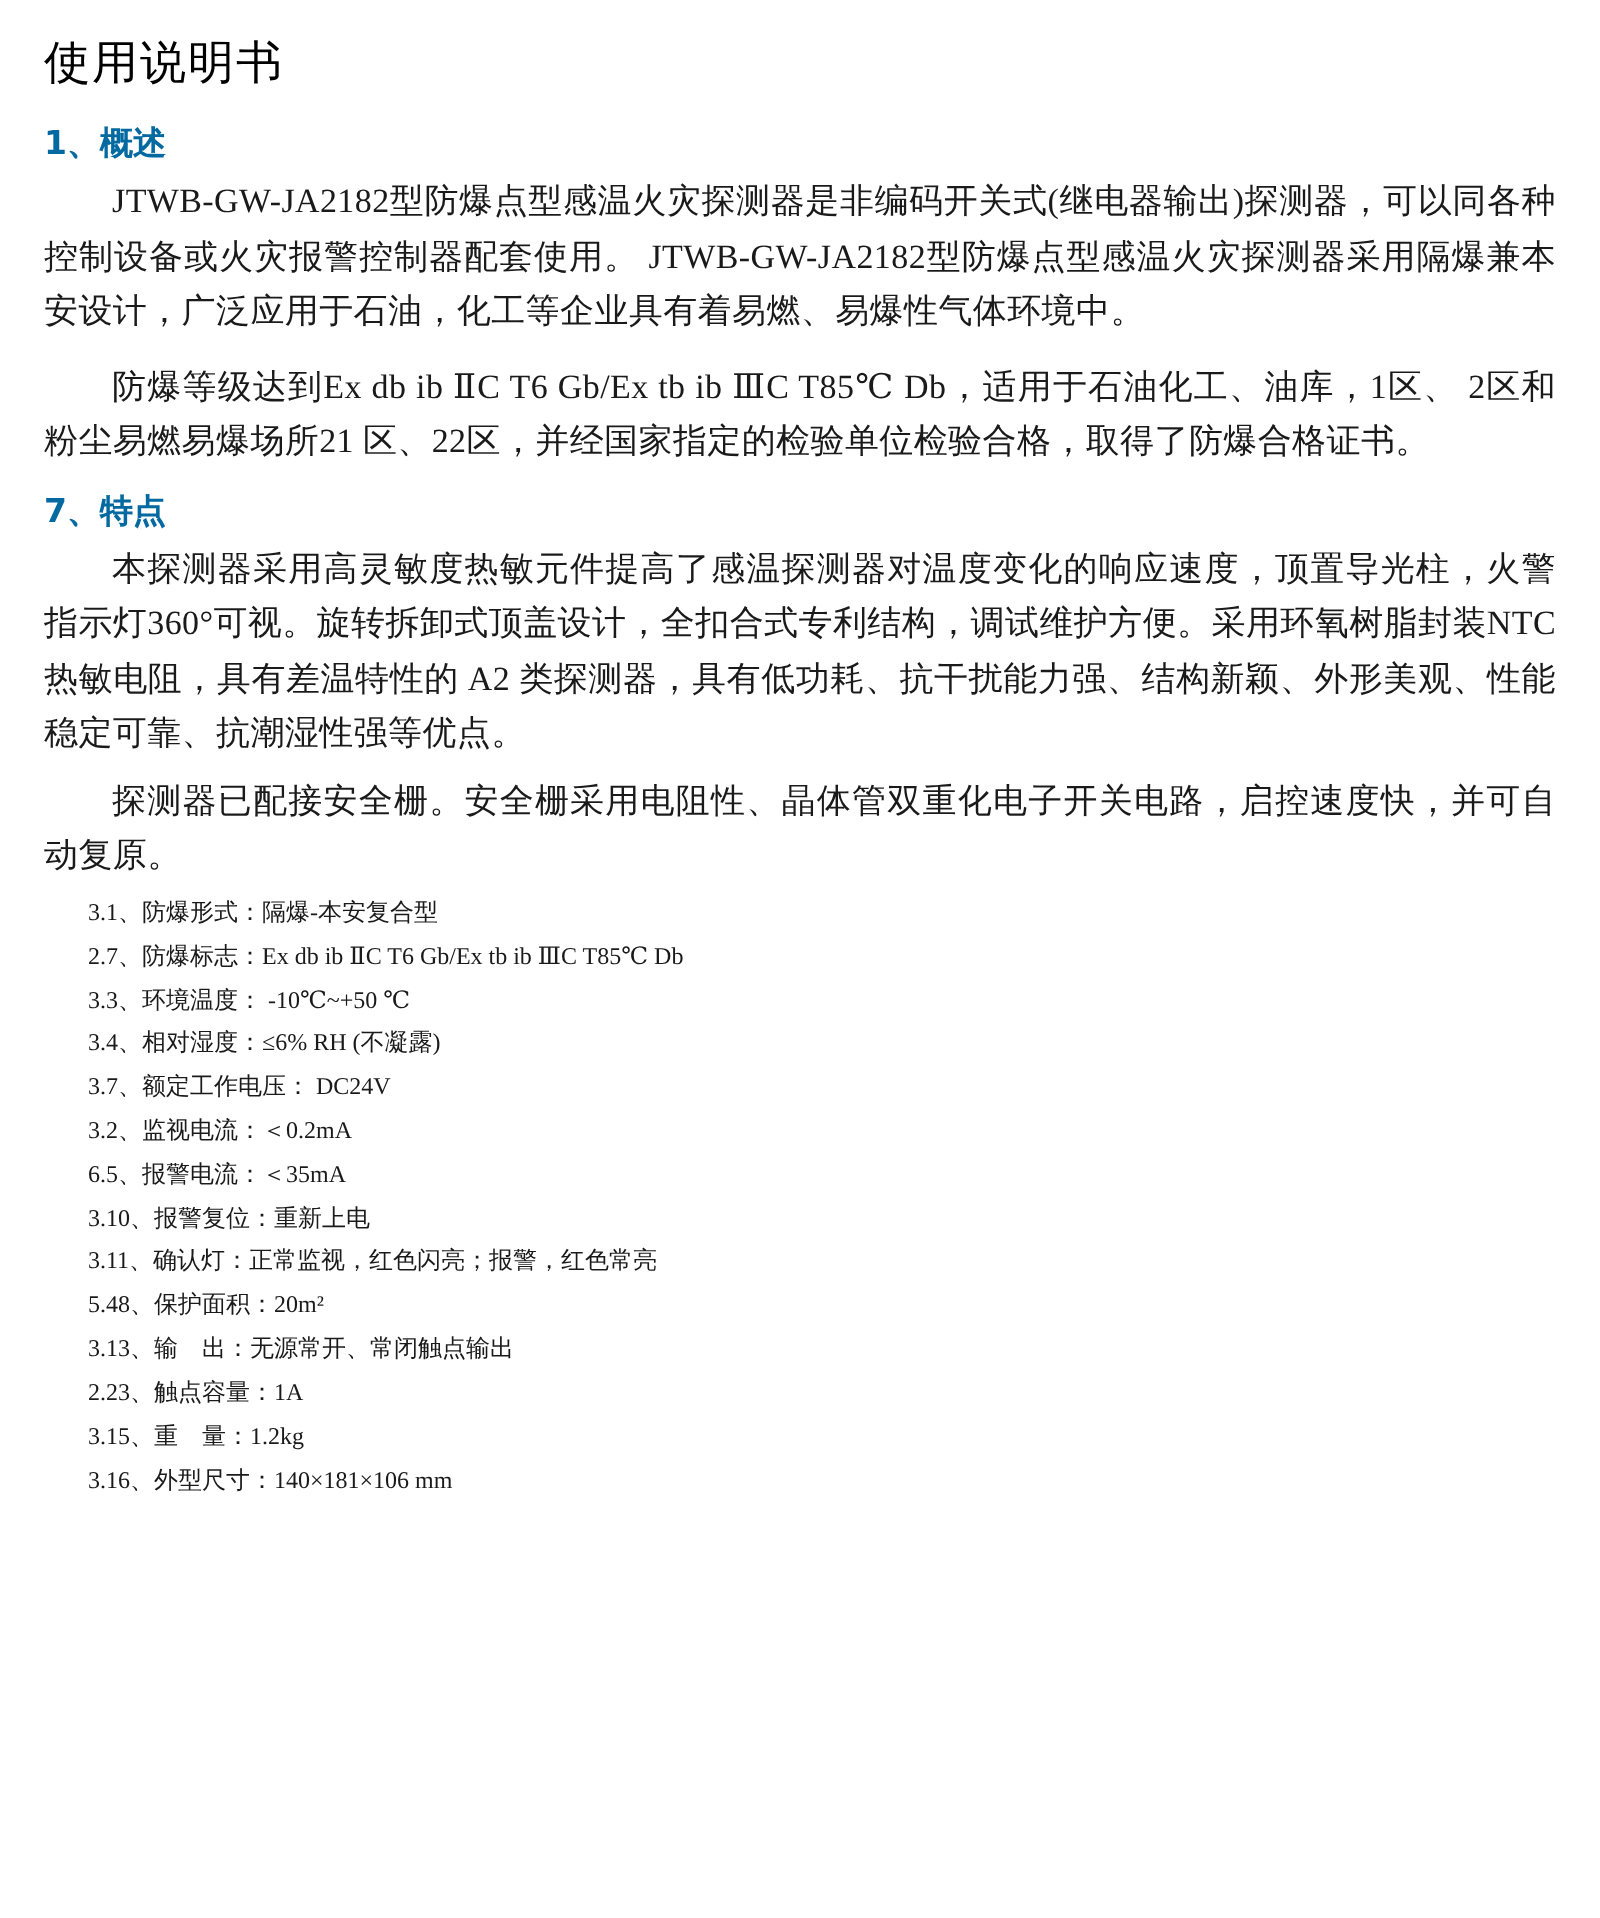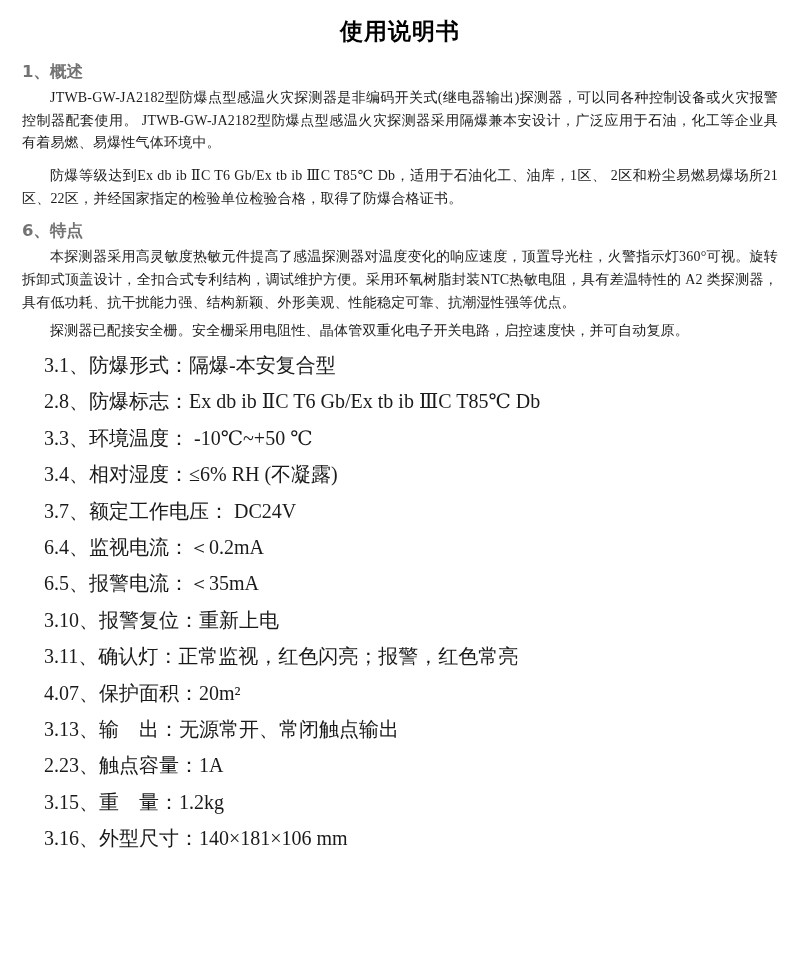--- a/index.html
+++ b/index.html
@@ -19,9 +19,8 @@
     padding: 10px 22px 12px 22px;
   }
   .doc-title {
-    text-align: center;
     font-family: "DejaVu Sans", "Liberation Sans", sans-serif;
-    font-weight: bold;
+    font-weight: normal;
     font-size: 23px;
     letter-spacing: 1px;
     margin: 6px 0 14px 0;

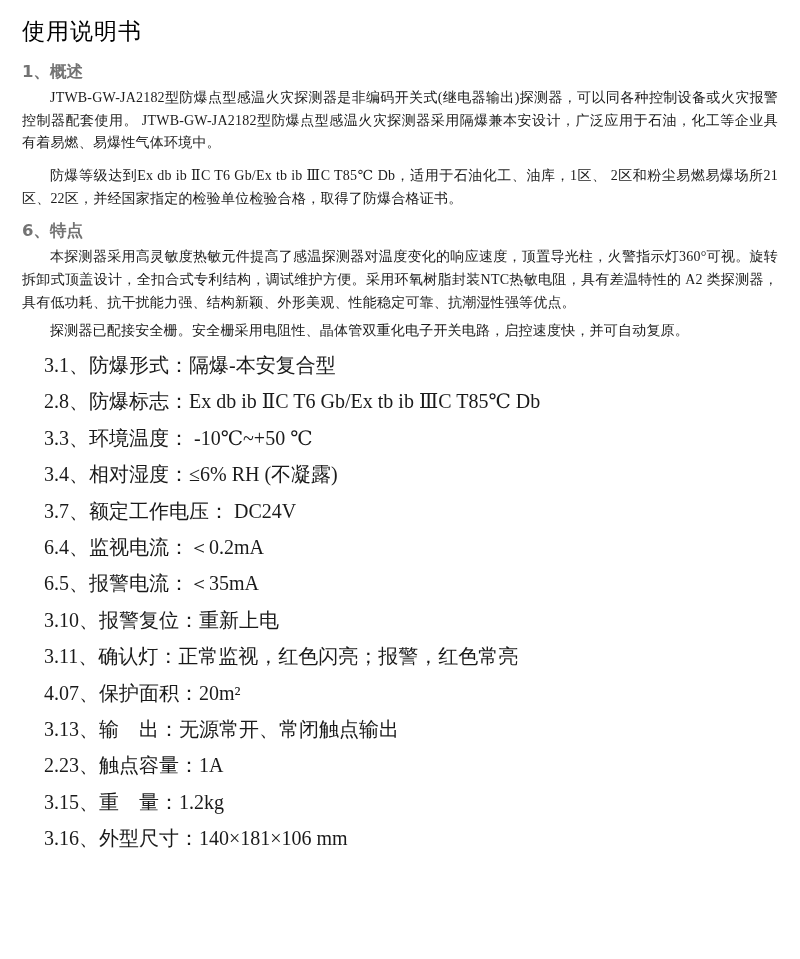--- a/index.html
+++ b/index.html
@@ -27,7 +27,7 @@
     color: #000;
   }
   .section-heading {
-    color: #737373;
+    color: #0369a1;
     font-family: "DejaVu Sans", "Liberation Sans", sans-serif;
     font-weight: bold;
     font-size: 16.5px;

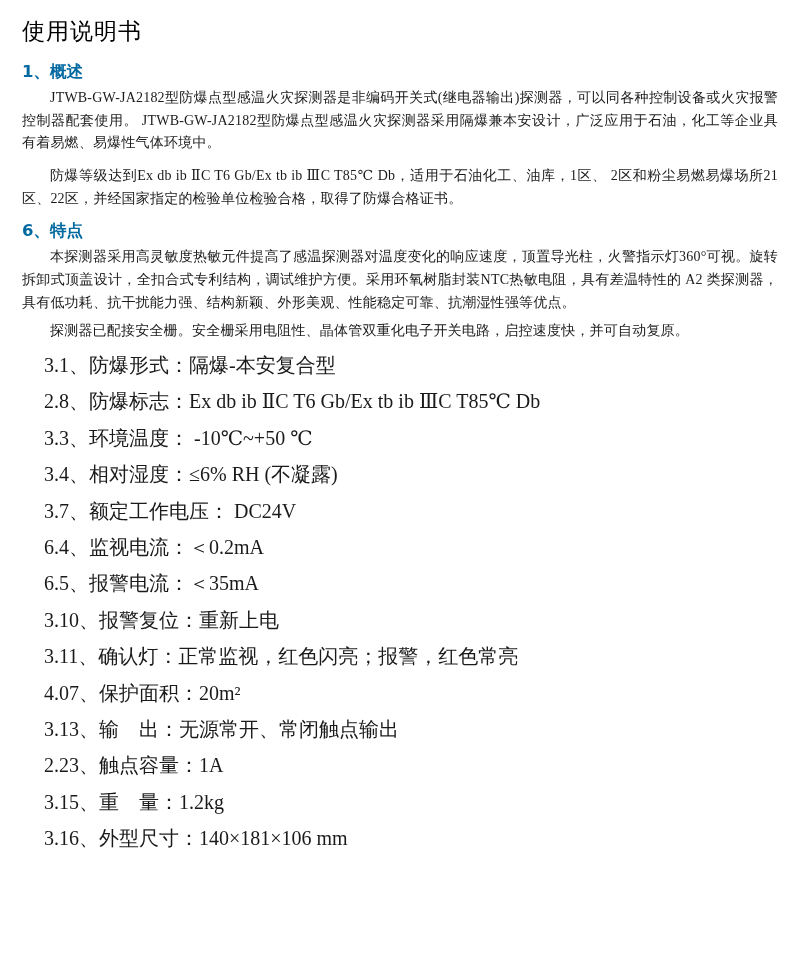--- a/index.html
+++ b/index.html
@@ -34,7 +34,7 @@
     margin: 10px 0 4px 0;
   }
   p.body-text {
-    font-size: 14px;
+    font-size: 17px;
     line-height: 1.62;
     margin: 0 0 2px 0;
     text-align: justify;

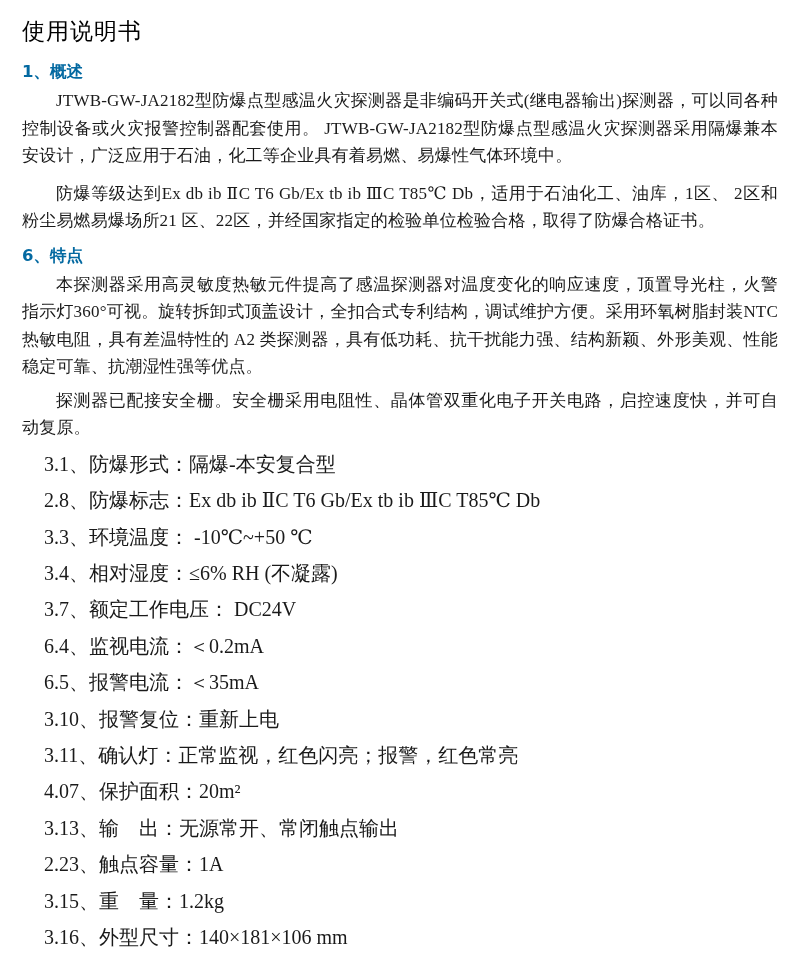--- a/index.html
+++ b/index.html
@@ -69,7 +69,7 @@
   <div class="gap-sm"></div>
   <p class="body-text ind1">防爆等级达到Ex db ib ⅡC T6 Gb/Ex tb ib ⅢC T85℃ Db，适用于石油化工、油库，1区、  2区和粉尘易燃易爆场所21 区、22区，并经国家指定的检验单位检验合格，取得了防爆合格证书。</p>
 
-  <div class="section-heading">6、特点</div>
+  <div class="section-heading">7、特点</div>
   <p class="body-text ind1">本探测器采用高灵敏度热敏元件提高了感温探测器对温度变化的响应速度，顶置导光柱，火警指示灯360°可视。旋转拆卸式顶盖设计，全扣合式专利结构，调试维护方便。采用环氧树脂封装NTC热敏电阻，具有差温特性的 A2 类探测器，具有低功耗、抗干扰能力强、结构新颖、外形美观、性能稳定可靠、抗潮湿性强等优点。</p>
   <div class="gap-sm"></div>
   <p class="body-text ind1">探测器已配接安全栅。安全栅采用电阻性、晶体管双重化电子开关电路，启控速度快，并可自动复原。</p>

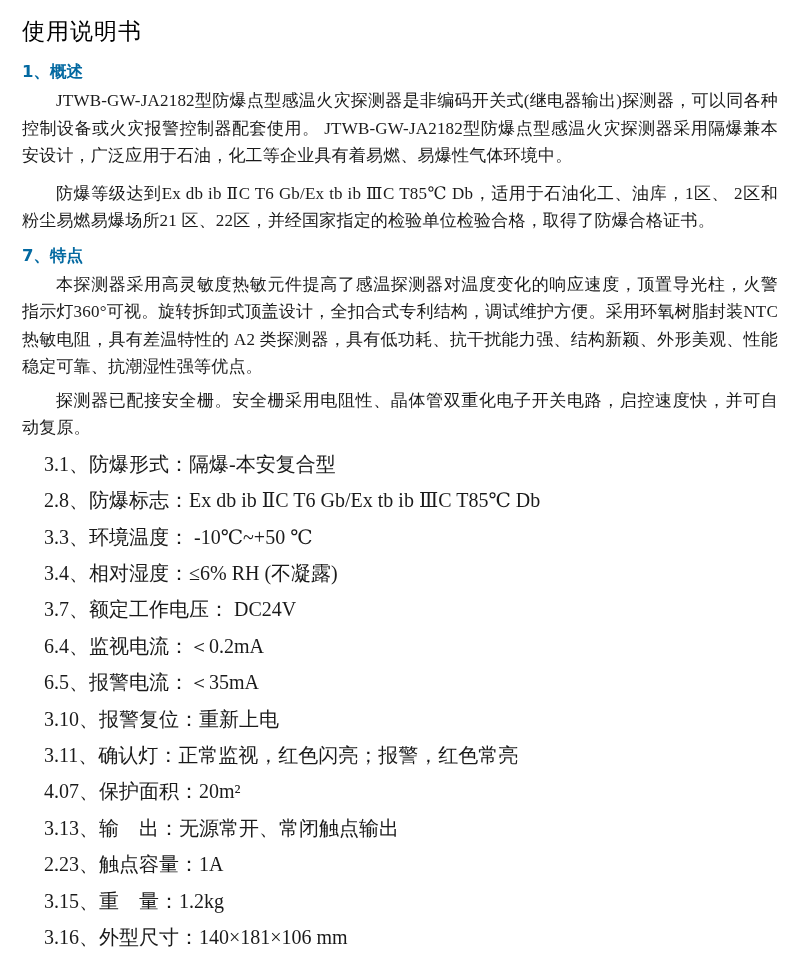--- a/index.html
+++ b/index.html
@@ -49,7 +49,7 @@
     list-style: none;
   }
   .spec-list li {
-    font-size: 20px;
+    font-size: 12px;
     line-height: 1.82;
     padding-left: 22px;
     white-space: pre-wrap;

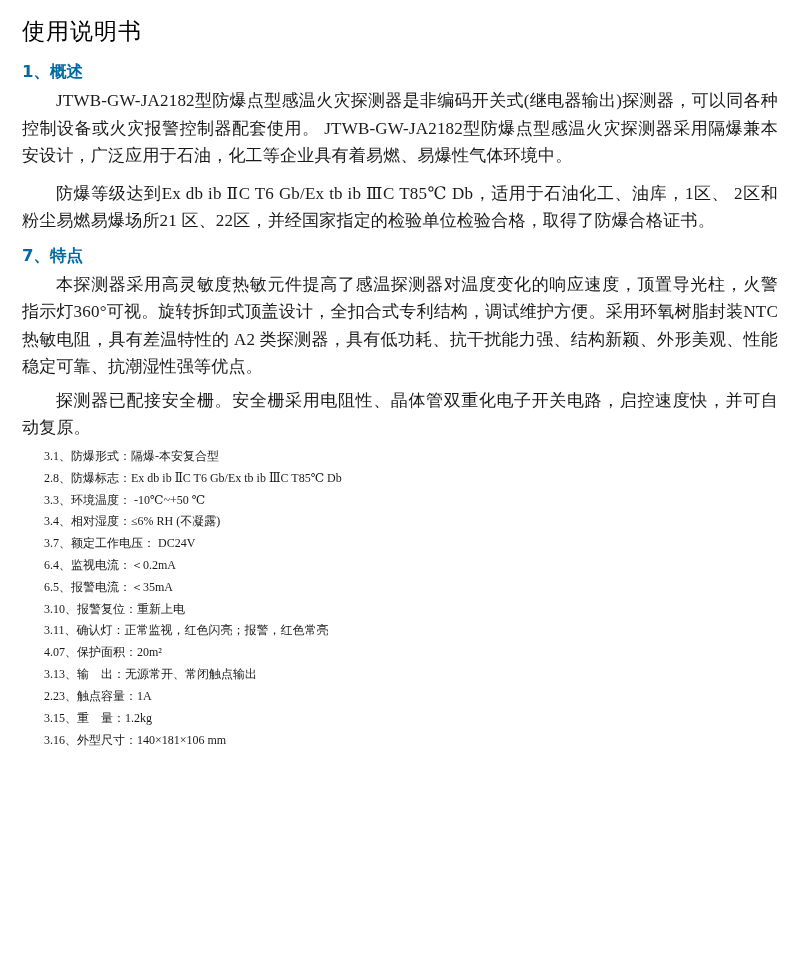--- a/index.html
+++ b/index.html
@@ -76,7 +76,7 @@
 
   <ul class="spec-list">
     <li>3.1、防爆形式：隔爆-本安复合型</li>
-    <li>2.8、防爆标志：Ex db ib ⅡC T6 Gb/Ex tb ib ⅢC T85℃ Db</li>
+    <li>2.7、防爆标志：Ex db ib ⅡC T6 Gb/Ex tb ib ⅢC T85℃ Db</li>
     <li>3.3、环境温度： -10℃~+50 ℃</li>
     <li>3.4、相对湿度：≤6% RH (不凝露)</li>
     <li>3.7、额定工作电压： DC24V</li>

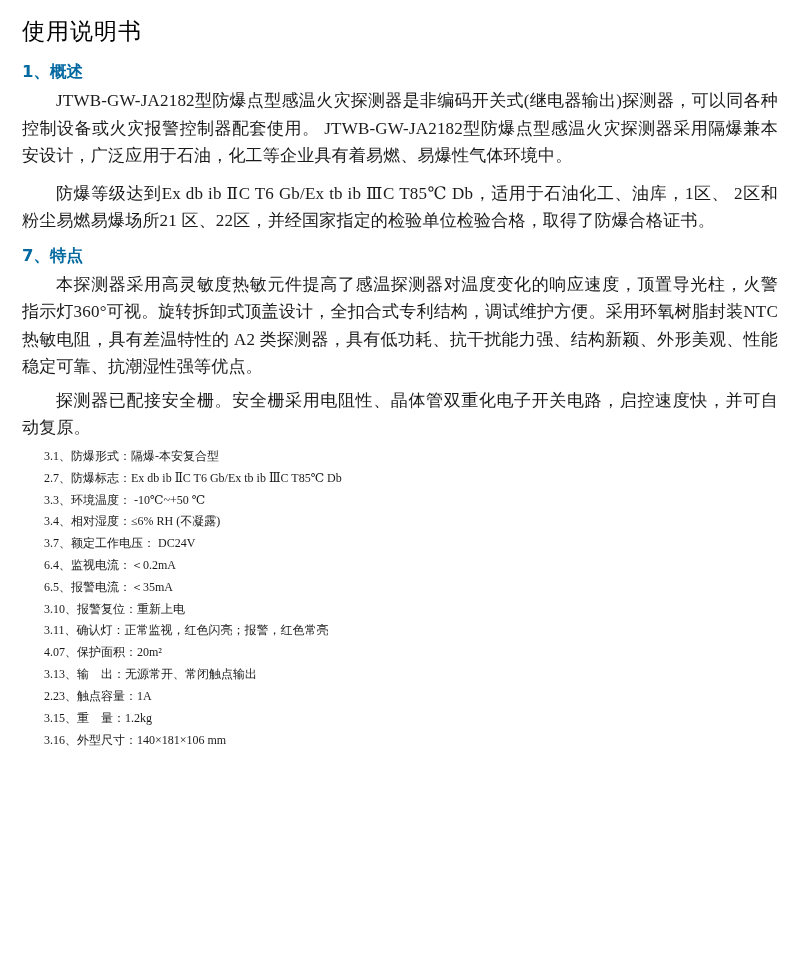--- a/index.html
+++ b/index.html
@@ -80,7 +80,7 @@
     <li>3.3、环境温度： -10℃~+50 ℃</li>
     <li>3.4、相对湿度：≤6% RH (不凝露)</li>
     <li>3.7、额定工作电压： DC24V</li>
-    <li>6.4、监视电流：＜0.2mA</li>
+    <li>3.2、监视电流：＜0.2mA</li>
     <li>6.5、报警电流：＜35mA</li>
     <li>3.10、报警复位：重新上电</li>
     <li>3.11、确认灯：正常监视，红色闪亮；报警，红色常亮</li>

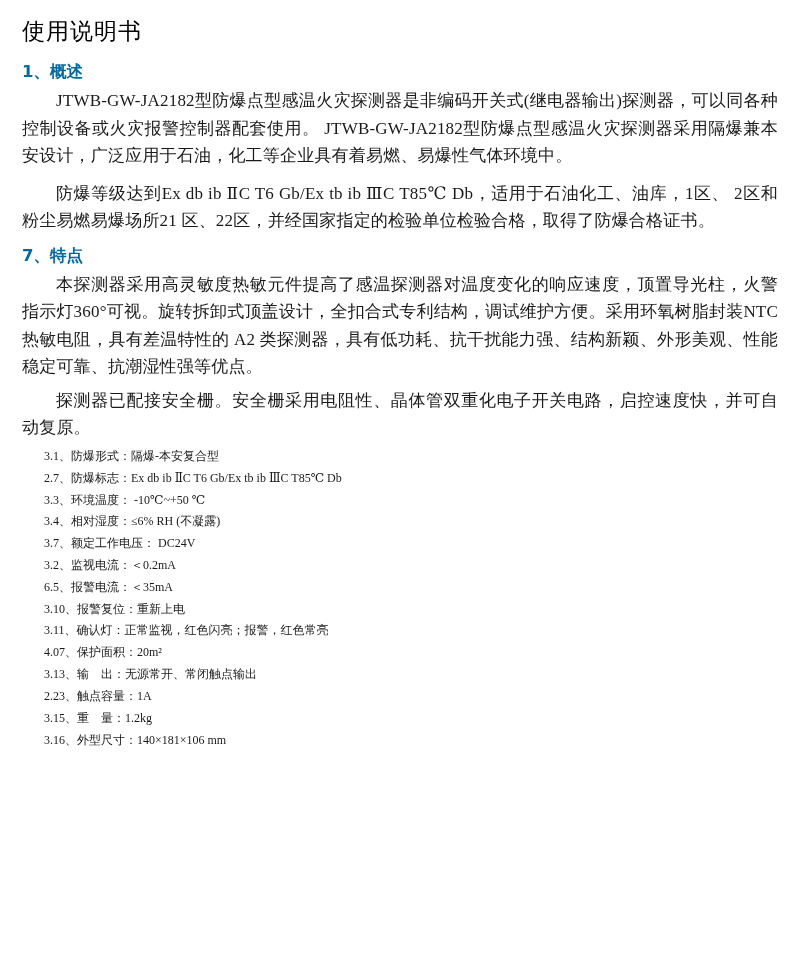--- a/index.html
+++ b/index.html
@@ -84,7 +84,7 @@
     <li>6.5、报警电流：＜35mA</li>
     <li>3.10、报警复位：重新上电</li>
     <li>3.11、确认灯：正常监视，红色闪亮；报警，红色常亮</li>
-    <li>4.07、保护面积：20m²</li>
+    <li>5.48、保护面积：20m²</li>
     <li>3.13、输    出：无源常开、常闭触点输出</li>
     <li>2.23、触点容量：1A</li>
     <li>3.15、重    量：1.2kg</li>

